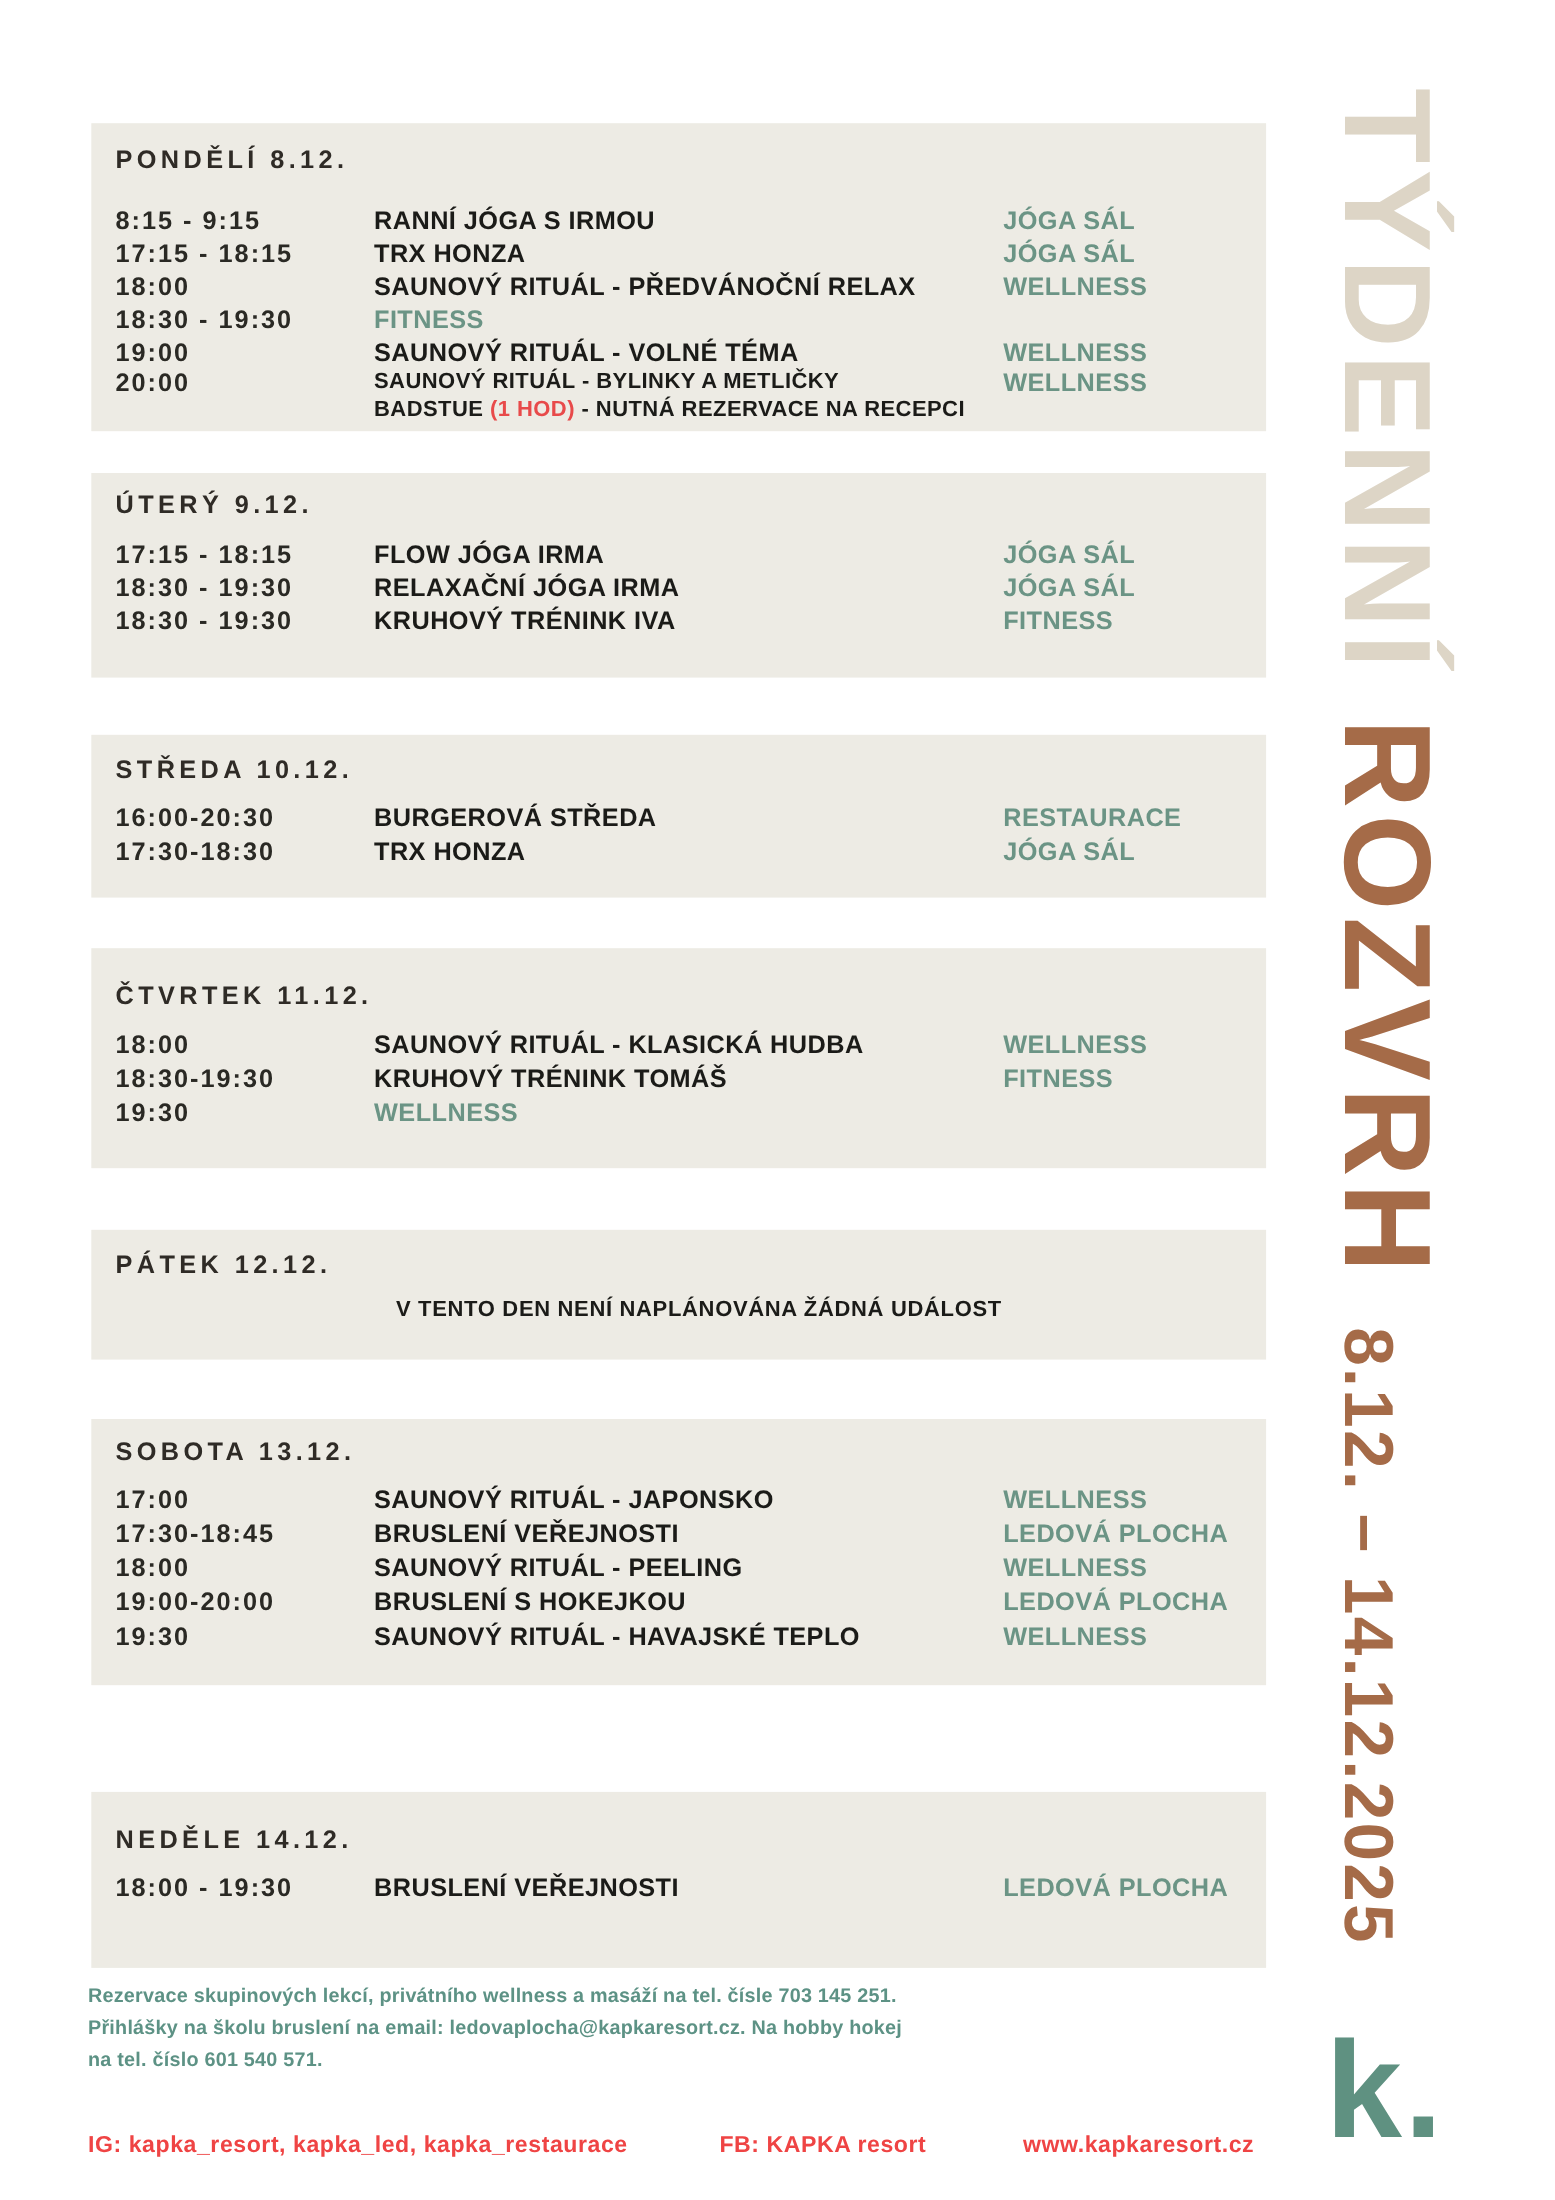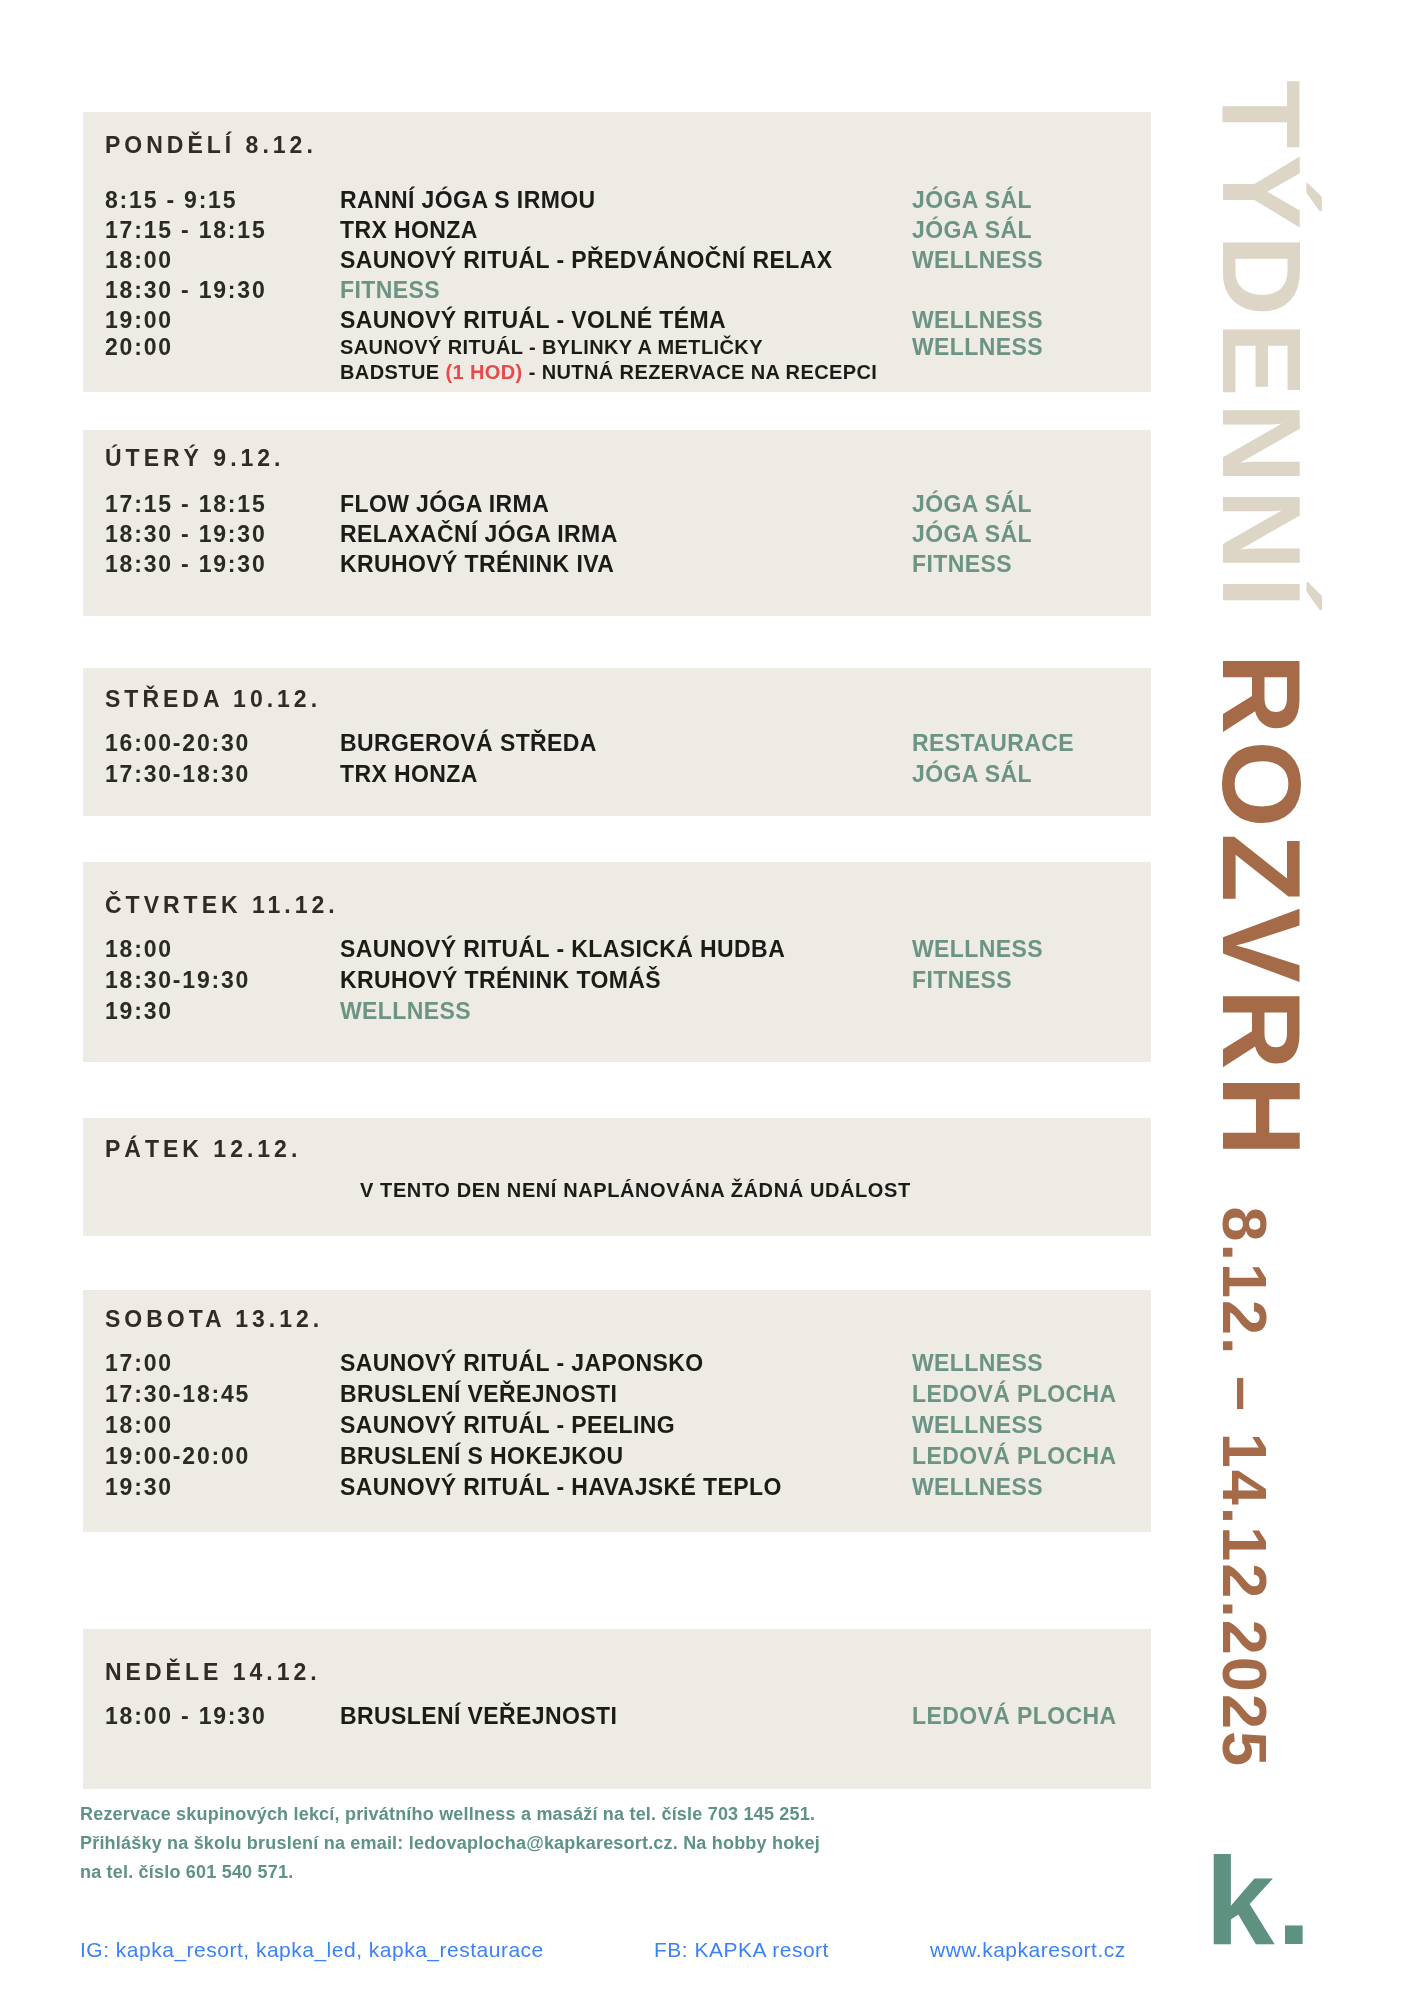--- a/index.html
+++ b/index.html
@@ -93,7 +93,7 @@
   }
   .social span{
     position:absolute;top:1938px;
-    font-size:21px;font-weight:400;letter-spacing:0.5px;color:#3b82f6;
+    font-size:21px;font-weight:700;letter-spacing:0.5px;color:#ef4444;
     white-space:nowrap;
   }
   .soc-ig{left:80px;}

